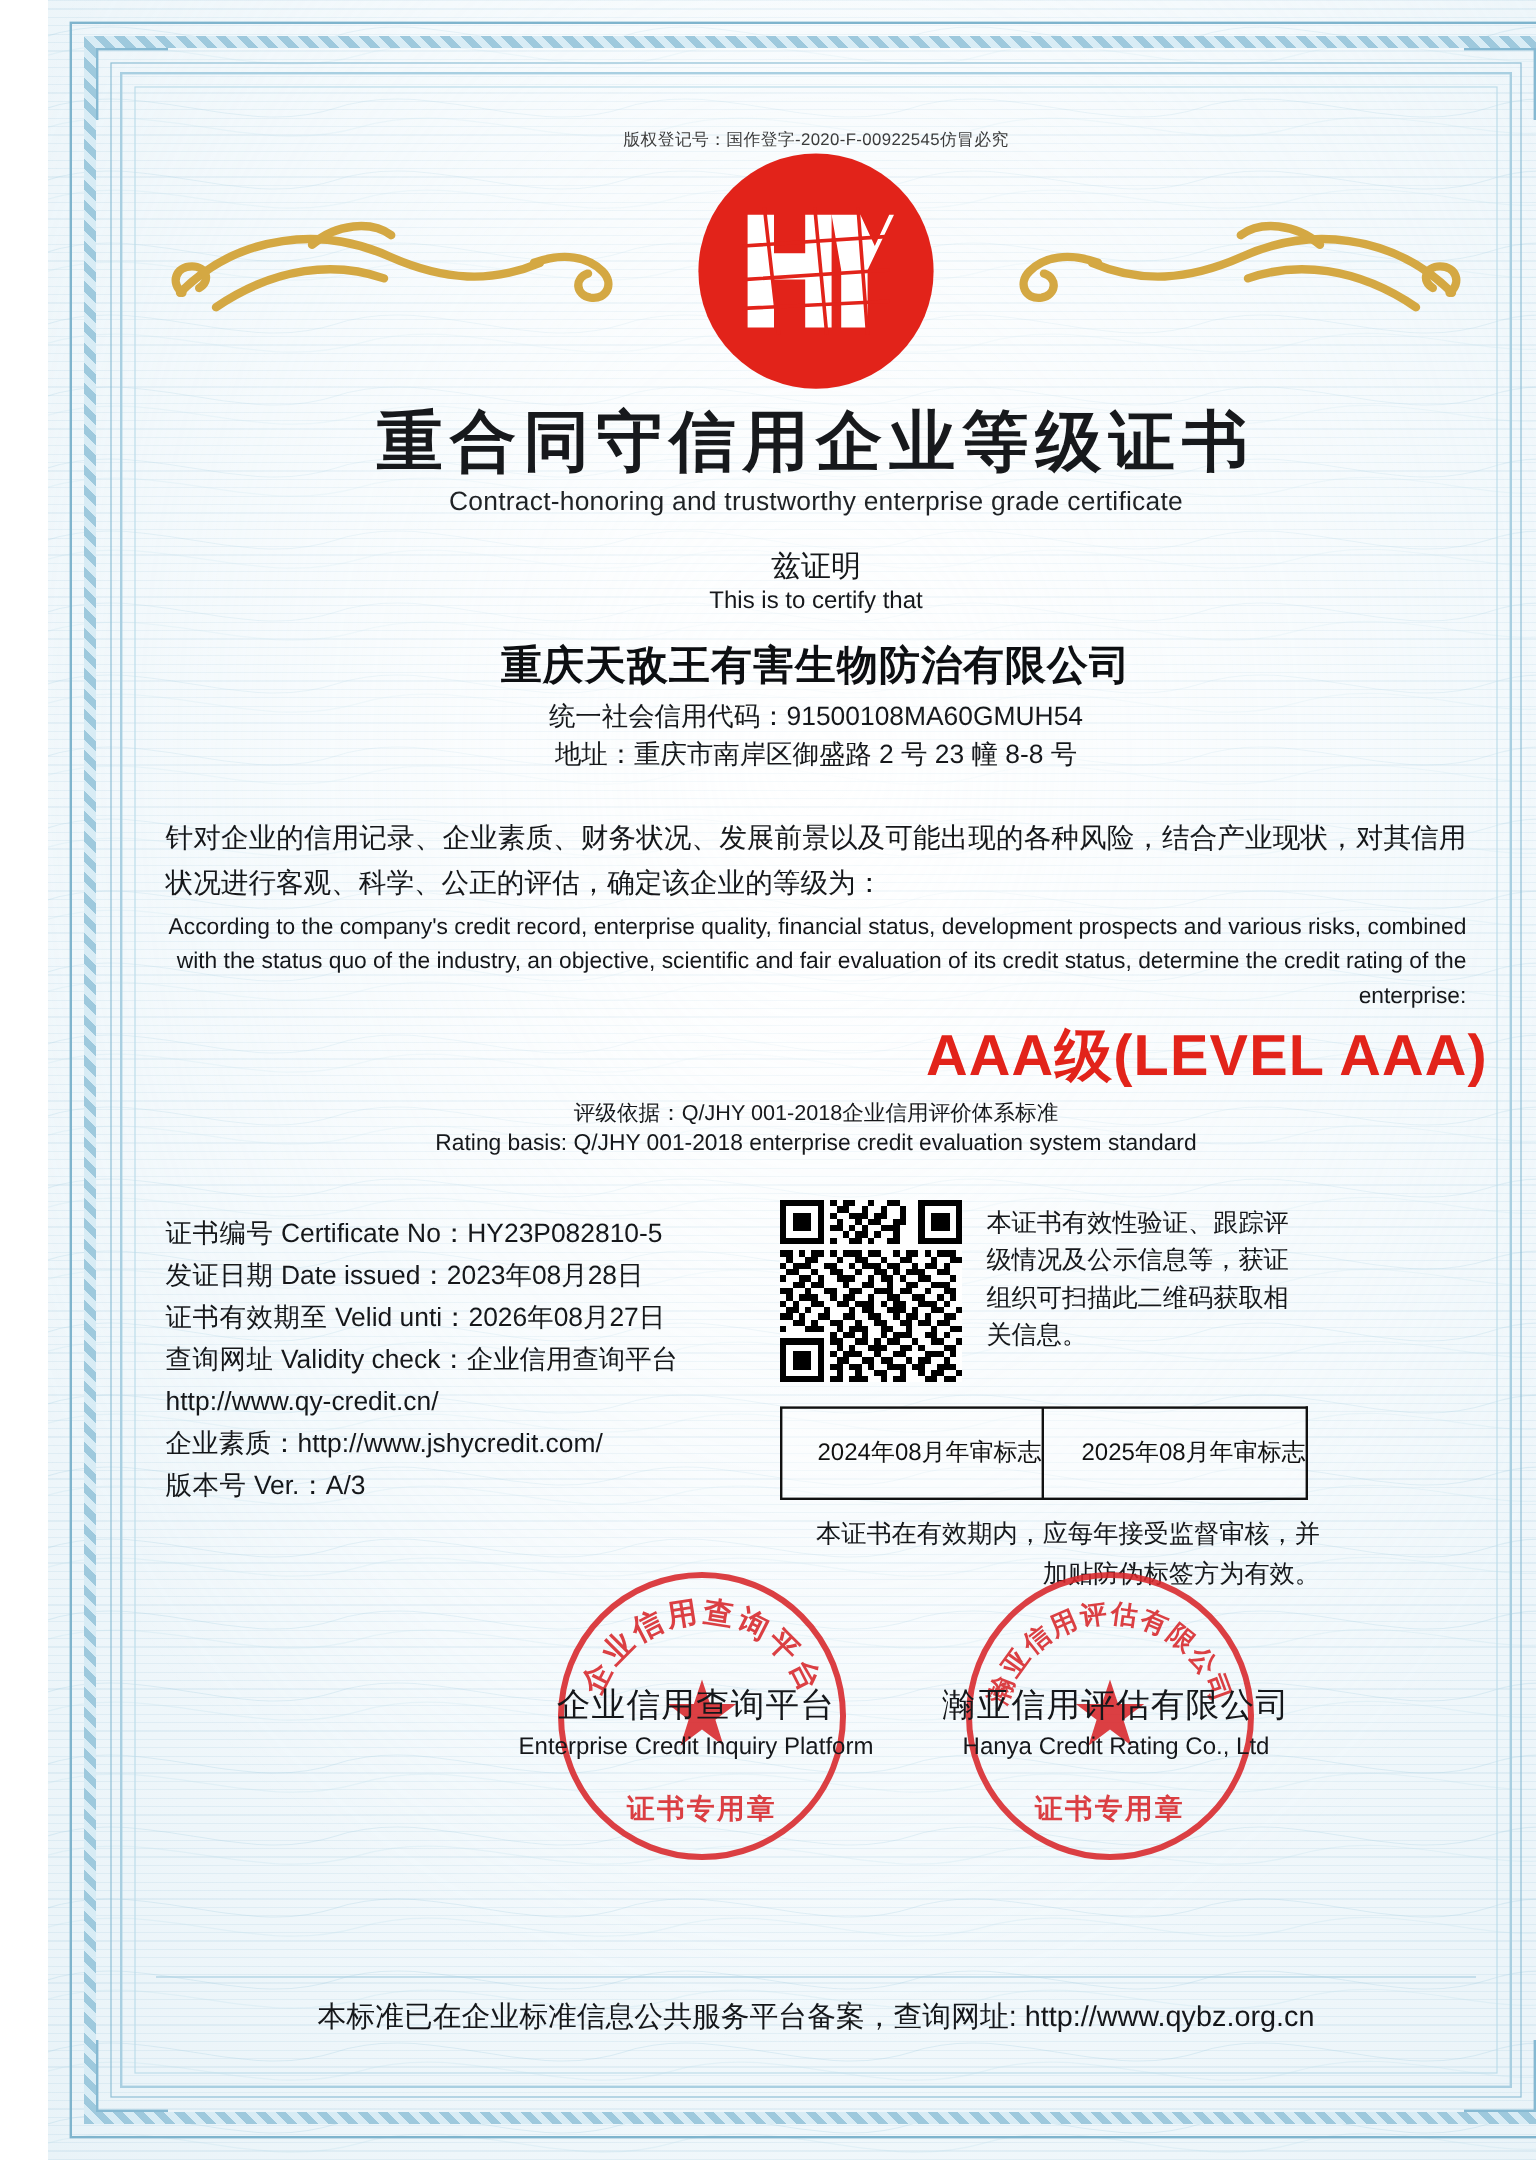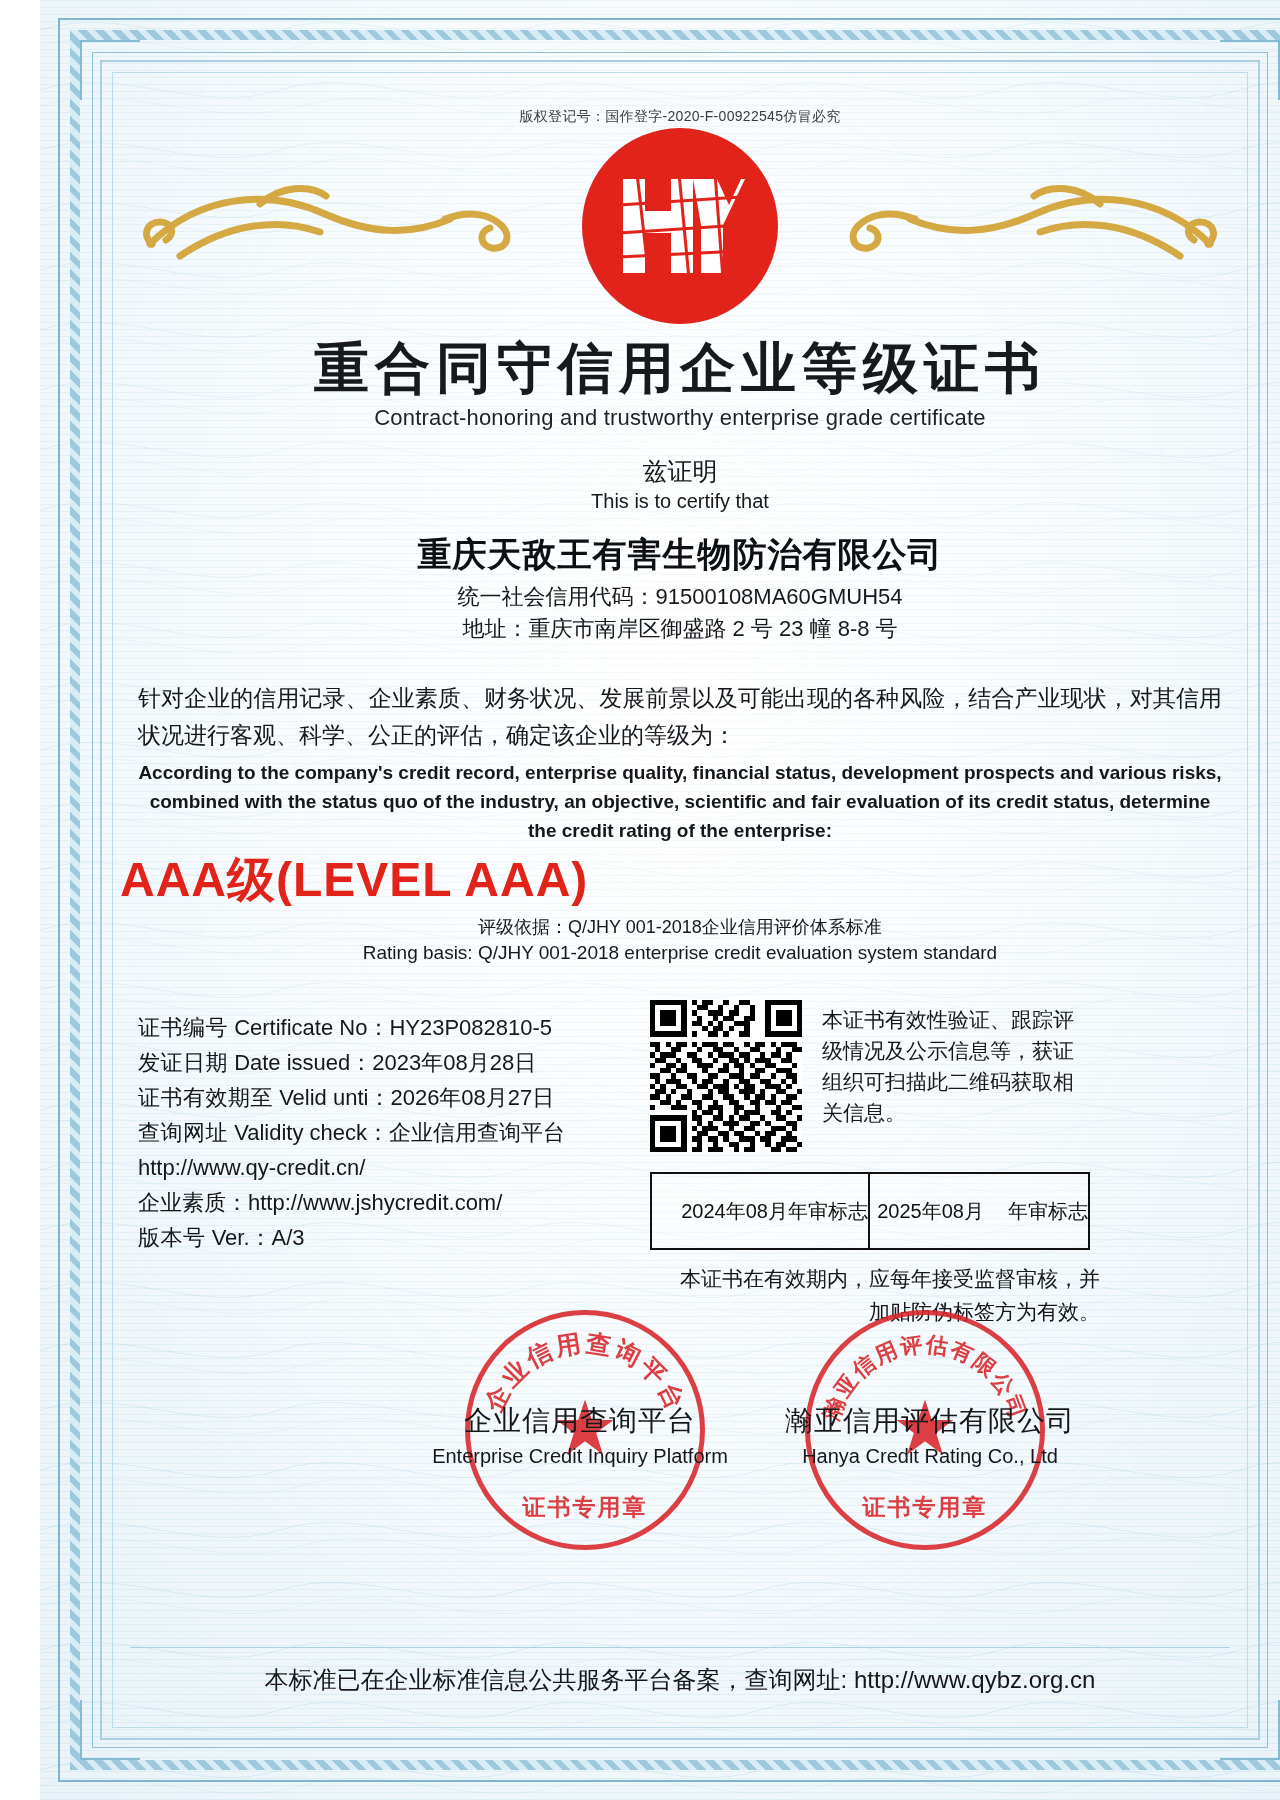--- a/index.html
+++ b/index.html
@@ -223,8 +223,7 @@
     font-size: 19px;
     line-height: 29px;
     color: #15171a;
-    text-align: center;
-    font-weight: bold;
+    text-align: right;
   }
 
   .level {

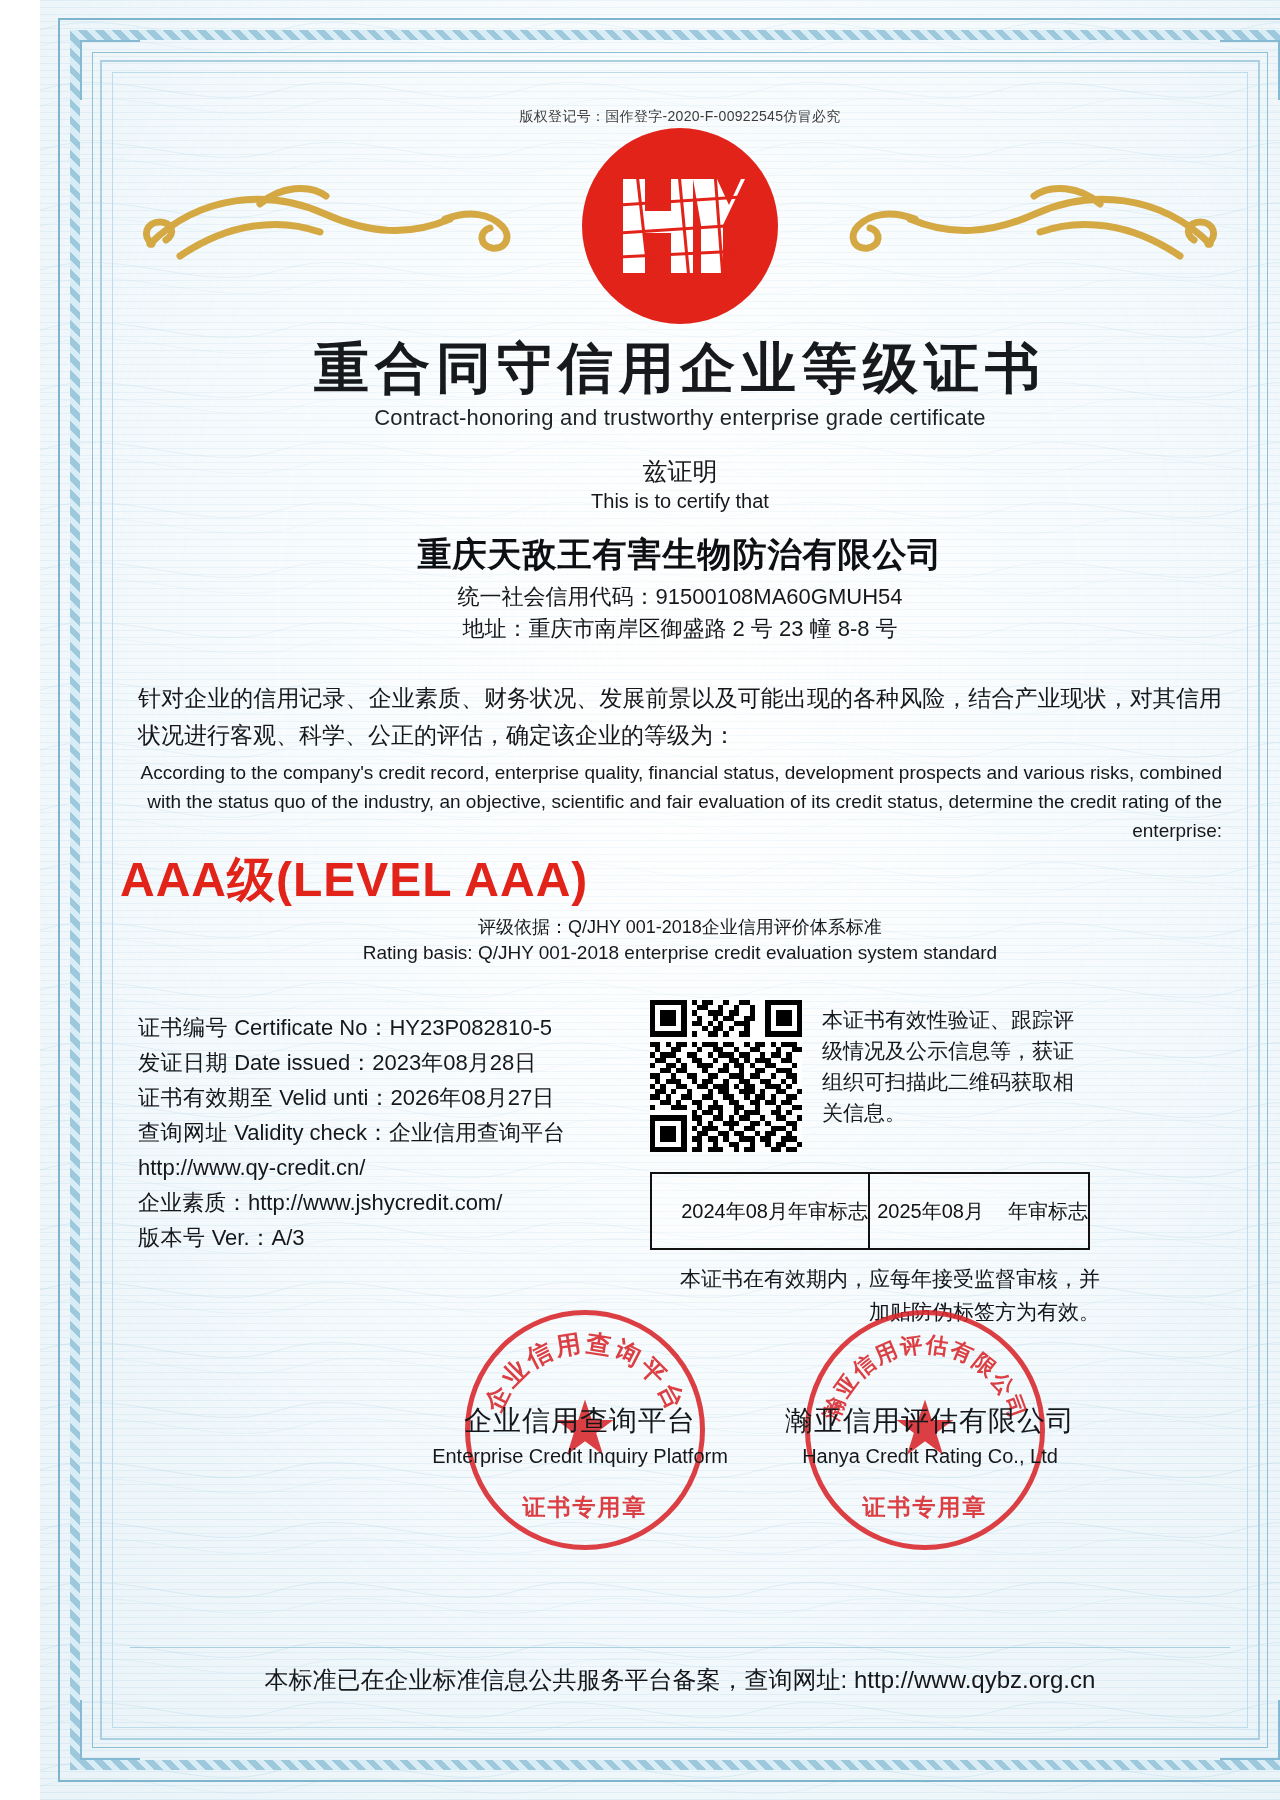--- a/index.html
+++ b/index.html
@@ -230,7 +230,7 @@
     position: absolute;
     top: 768px;
     left: 0; right: 0;
-    text-align: left;
+    text-align: right;
     font-size: 48px;
     font-weight: bold;
     color: #e2231a;

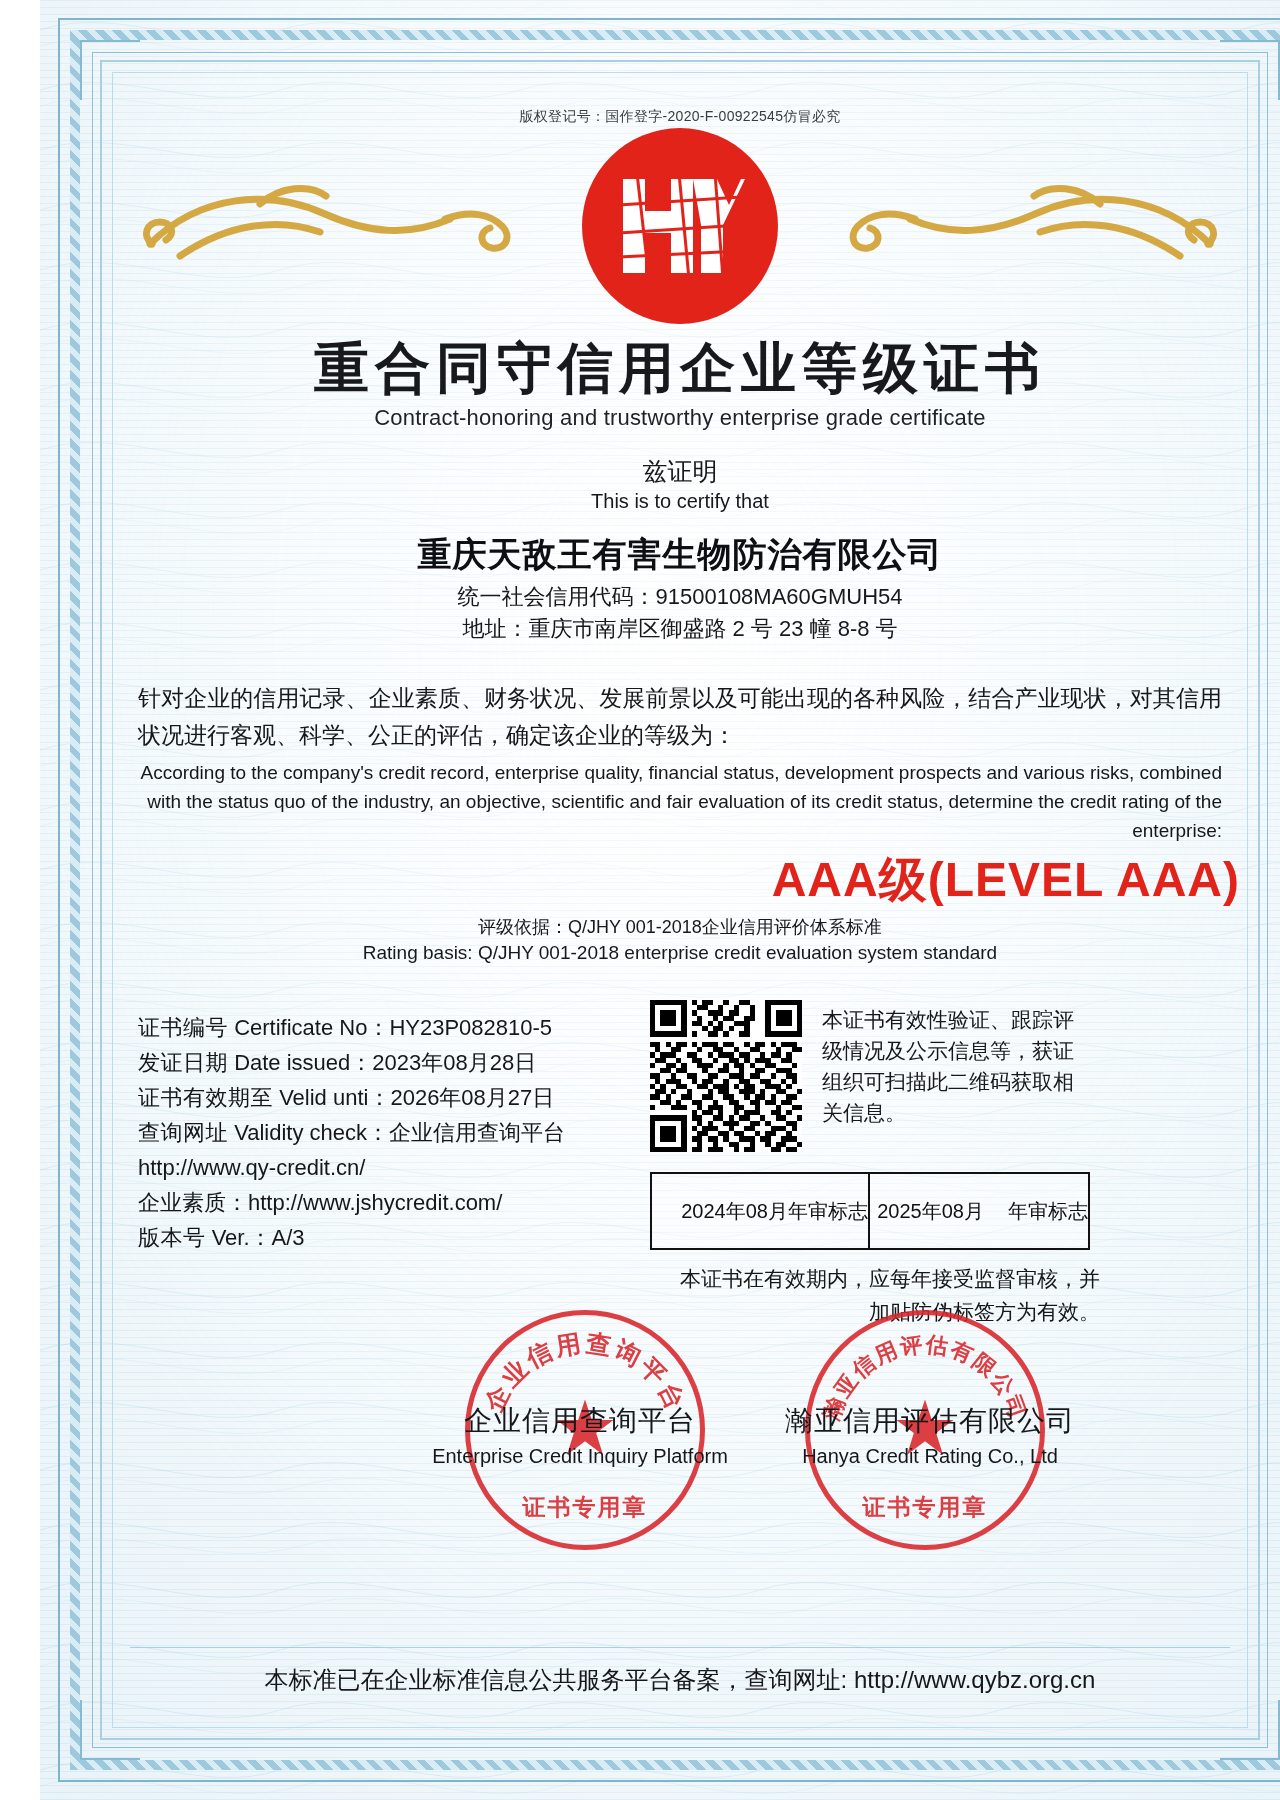--- a/index.html
+++ b/index.html
@@ -312,7 +312,7 @@
     color: #111;
     background: rgba(255,255,255,0.35);
   }
-  .stamp-box + .stamp-box { border-left: none; gap: 24px; }
+  .stamp-box + .stamp-box { border-left: none; }
 
   .annual-note {
     position: absolute;

